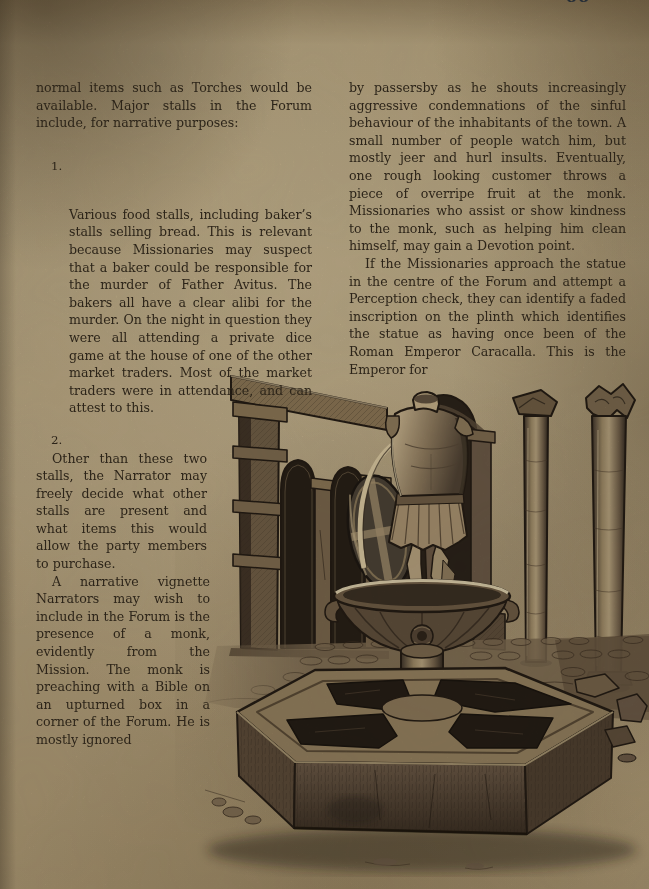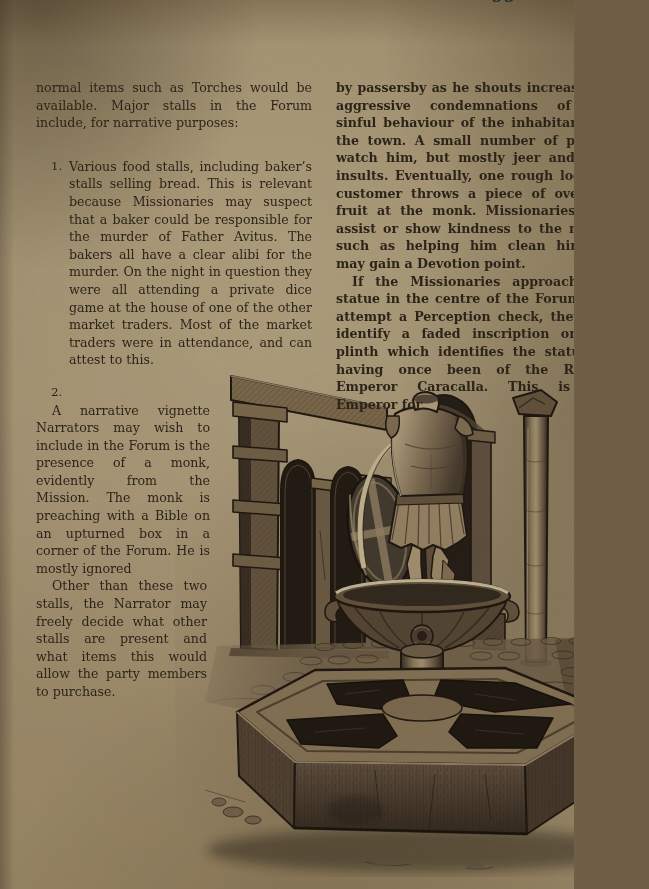--- a/index.html
+++ b/index.html
@@ -5,7 +5,7 @@
   html,body{margin:0;padding:0;}
   body{width:649px;height:889px;overflow:hidden;background:#6e5f46;}
   .page{
-    position:relative;width:574px;height:889px;overflow:hidden;
+    position:relative;width:649px;height:889px;overflow:hidden;
     font-family:"DejaVu Serif", serif;color:#332a1d;
     background:
       radial-gradient(55% 42% at 7% 1%, rgba(70,57,38,0.50), rgba(70,57,38,0) 70%),

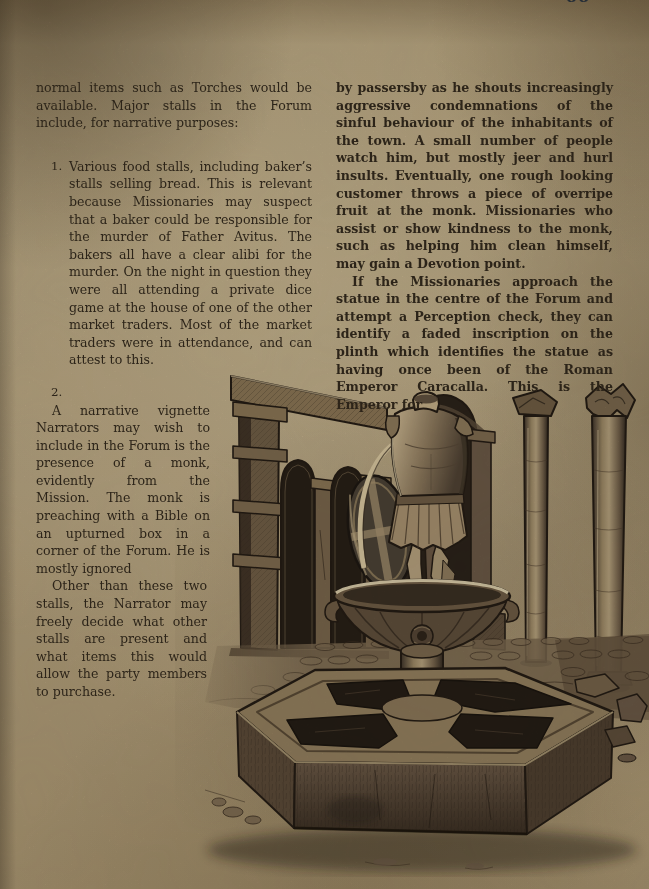--- a/index.html
+++ b/index.html
@@ -23,7 +23,7 @@
   .col{position:absolute;z-index:10;text-align:justify;font-size:12.6px;line-height:17.6px;}
   .col p{margin:0;}
   .col-left{left:36px;top:79px;width:276px;}
-  .col-right{left:336px;top:79px;width:277px;font-weight:bold;}
+  .col-right{left:349px;top:79px;width:277px;}
   .indent{text-indent:16px;}
   .mt{margin-top:15px;}
   .mt-lg{margin-top:26px;}

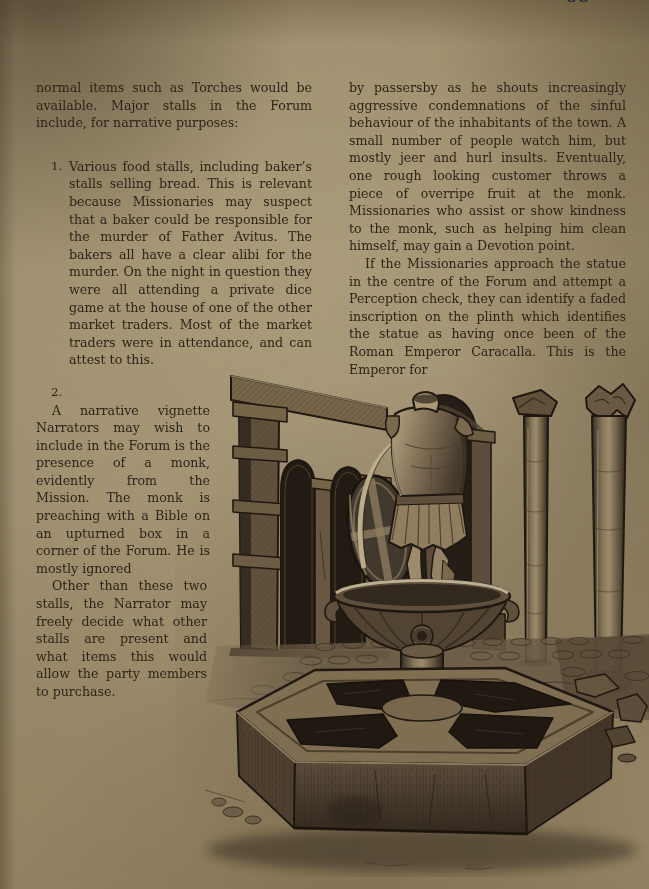--- a/index.html
+++ b/index.html
@@ -30,7 +30,7 @@
   .li{display:flex;align-items:flex-start;}
   .li + .li{margin-top:15px;}
   .li-num{width:33px;padding-left:15px;box-sizing:border-box;font-size:11.8px;flex:none;}
-  .li-text{flex:1;text-align:justify;}
+  .li-text{flex:1;text-align:justify;margin-top:48px;}
   .li-text-narrow{flex:none;width:164px;}
   .w-narrow{width:171px;}
   .w-narrow2{width:174px;}

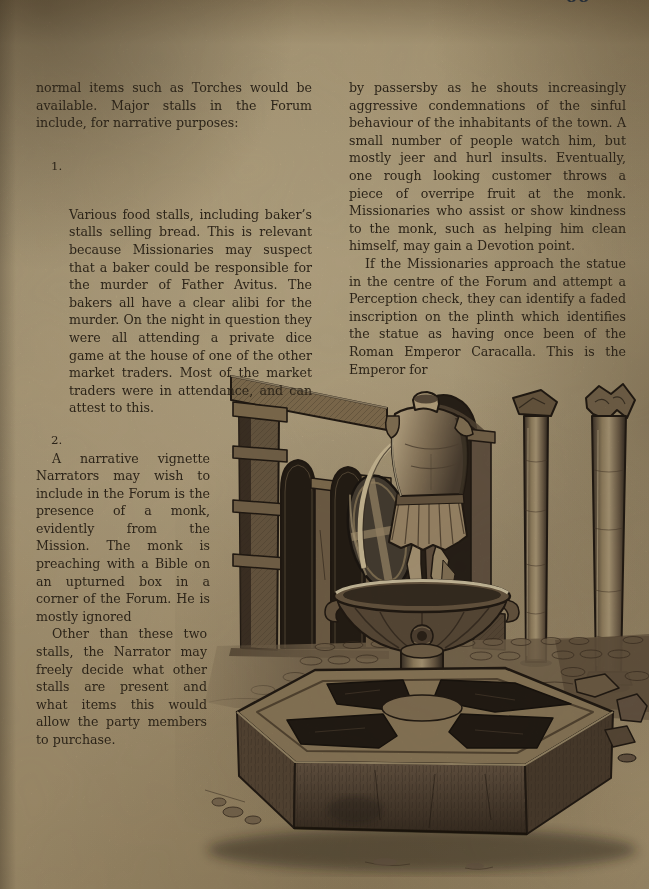--- a/index.html
+++ b/index.html
@@ -55,8 +55,8 @@
         <span class="li-num">2.</span>
       </div>
     </div>
+    <p class="indent mt w-narrow">Other than these two stalls, the Narrator may freely decide what other stalls are present and what items this would allow the party members to purchase.</p>
     <p class="indent mt-lg w-narrow2">A narrative vignette Narrators may wish to include in the Forum is the presence of a monk, evidently from the Mission. The monk is preaching with a Bible on an upturned box in a corner of the Forum. He is mostly ignored</p>
-    <p class="indent mt w-narrow">Other than these two stalls, the Narrator may freely decide what other stalls are present and what items this would allow the party members to purchase.</p>
   </div>
 
   <div class="col col-right">

